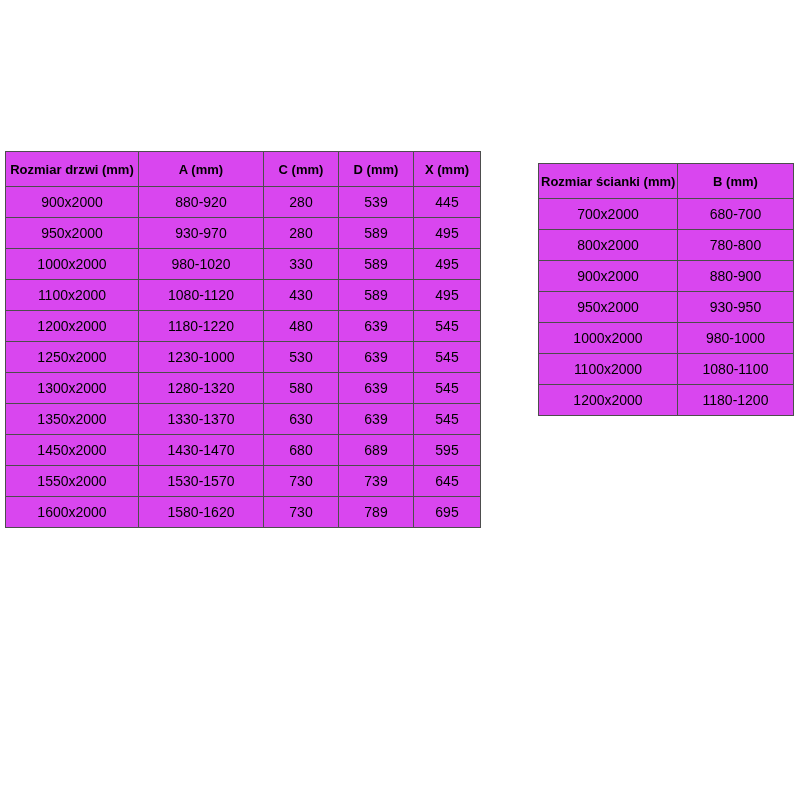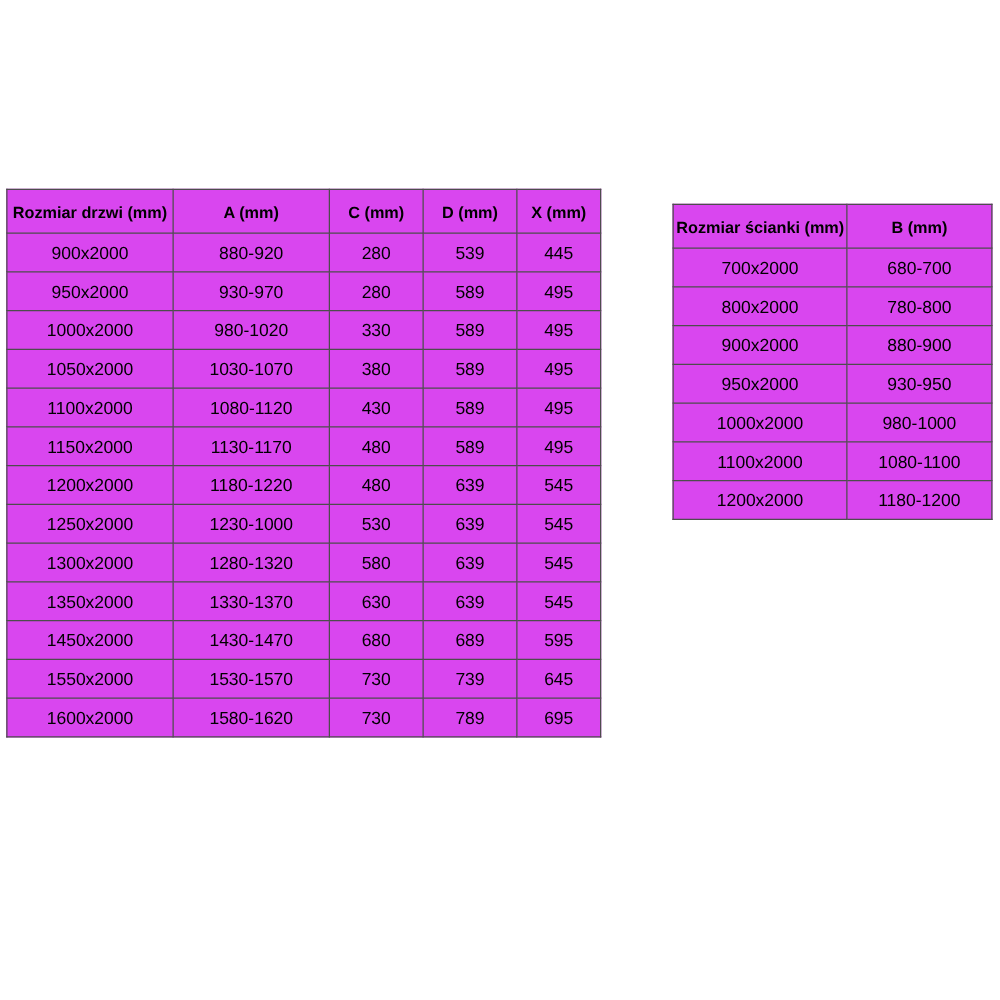--- a/index.html
+++ b/index.html
@@ -92,13 +92,6 @@
         <td>495</td>
       </tr>
       <tr>
-        <td>1050x2000</td>
-        <td>1030-1070</td>
-        <td>380</td>
-        <td>589</td>
-        <td>495</td>
-      </tr>
-      <tr>
         <td>1100x2000</td>
         <td>1080-1120</td>
         <td>430</td>

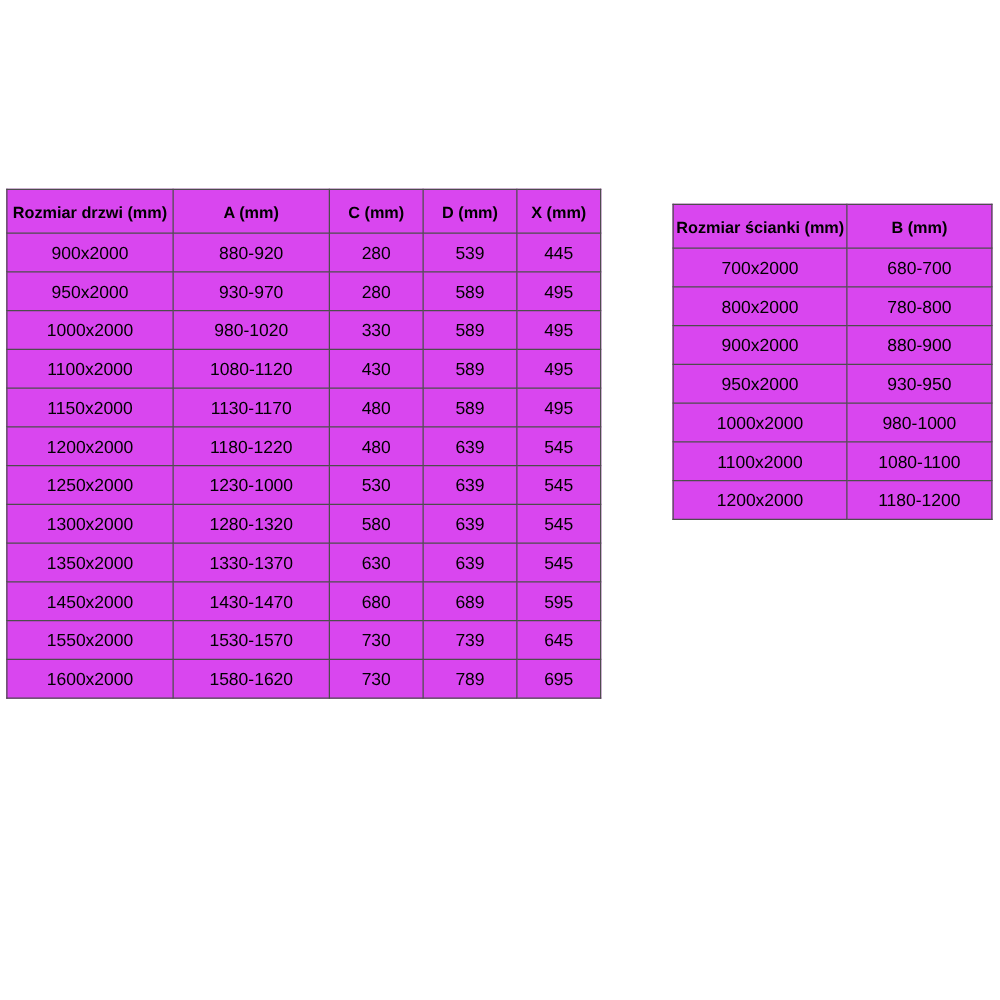--- a/index.html
+++ b/index.html
@@ -99,13 +99,6 @@
         <td>495</td>
       </tr>
       <tr>
-        <td>1150x2000</td>
-        <td>1130-1170</td>
-        <td>480</td>
-        <td>589</td>
-        <td>495</td>
-      </tr>
-      <tr>
         <td>1200x2000</td>
         <td>1180-1220</td>
         <td>480</td>

